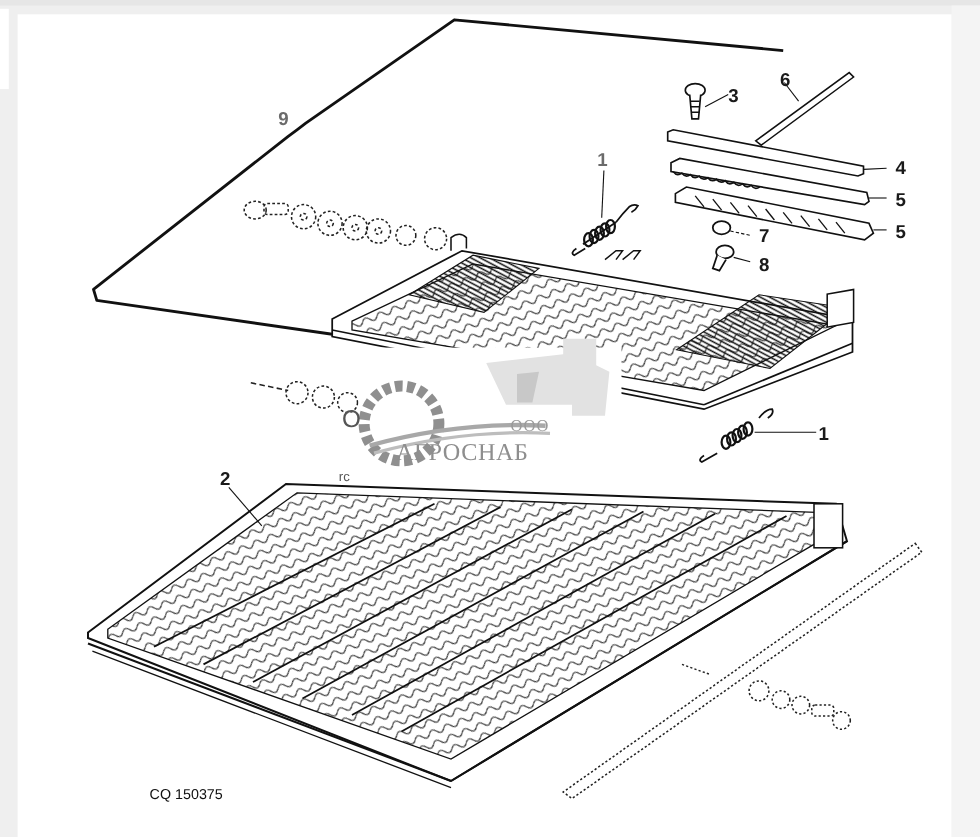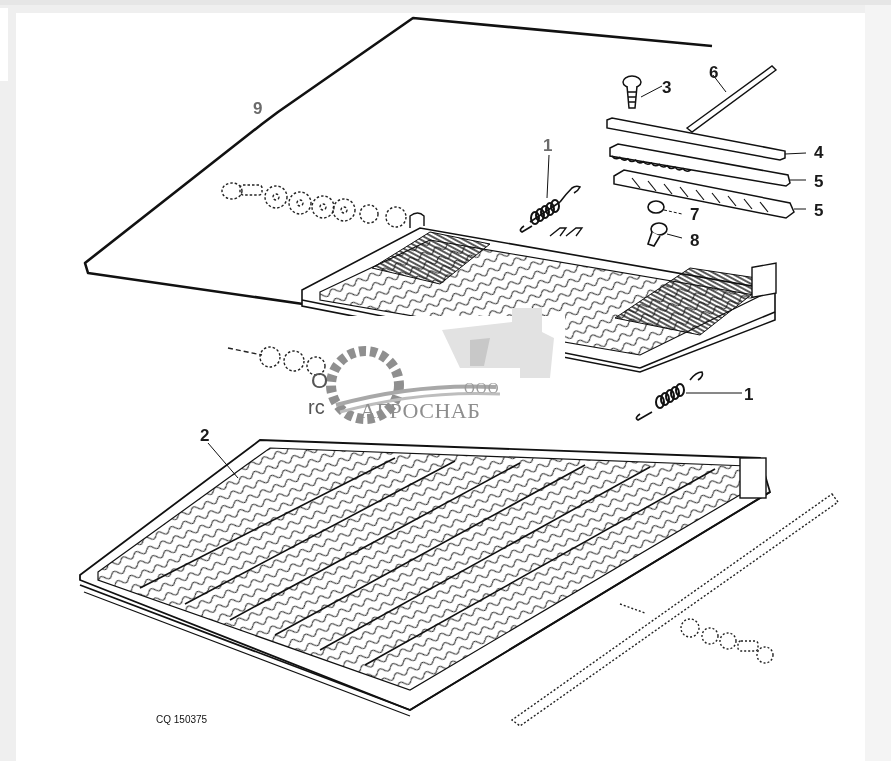--- a/index.html
+++ b/index.html
@@ -237,7 +237,7 @@
 <div class="wm-name">АГРОСНАБ</div>
 
 <div class="stray-text" style="left:311px; top:368px; font-size:22px;">O</div>
-<div class="stray-text" style="left:308px; top:396px; font-size:20px;">rc</div>
+<div class="stray-text" style="left:308px; top:426px; font-size:12px;">rc</div>
 
 <div class="figure-code">CQ 150375</div>
 

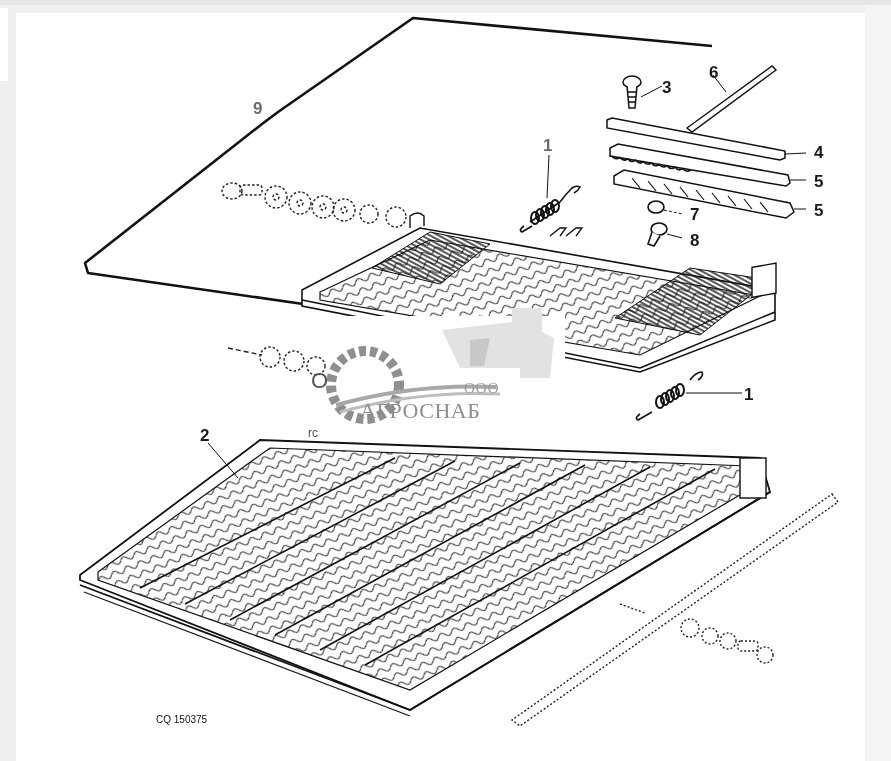--- a/index.html
+++ b/index.html
@@ -38,9 +38,9 @@
     }
     .callout.faint { color: #6b6b6b; }
     .figure-code {
-      position: absolute; left: 156px; top: 714px;
+      position: absolute; left: 136px; top: 714px;
       font-family: "Liberation Sans", sans-serif;
-      font-size: 10px; color: #111;
+      font-size: 13px; color: #111;
     }
     .wm-ooo {
       position: absolute; left: 464px; top: 380px;

